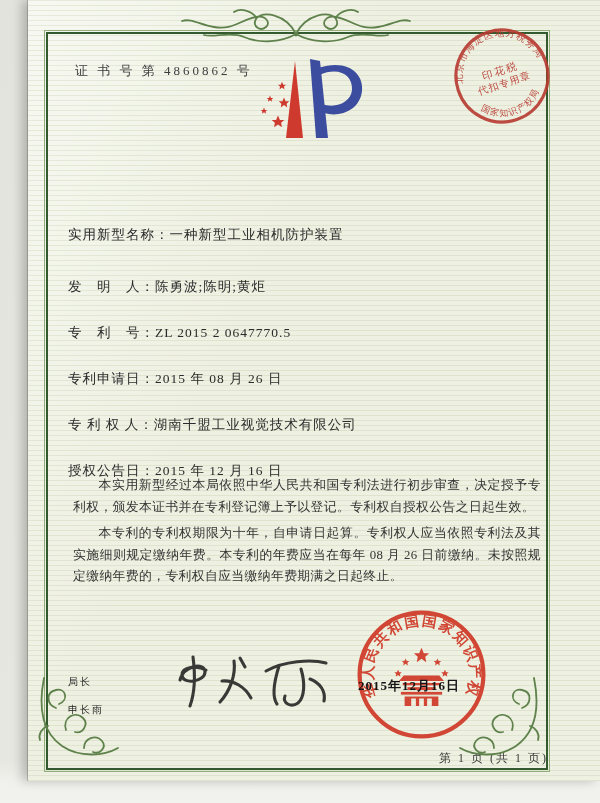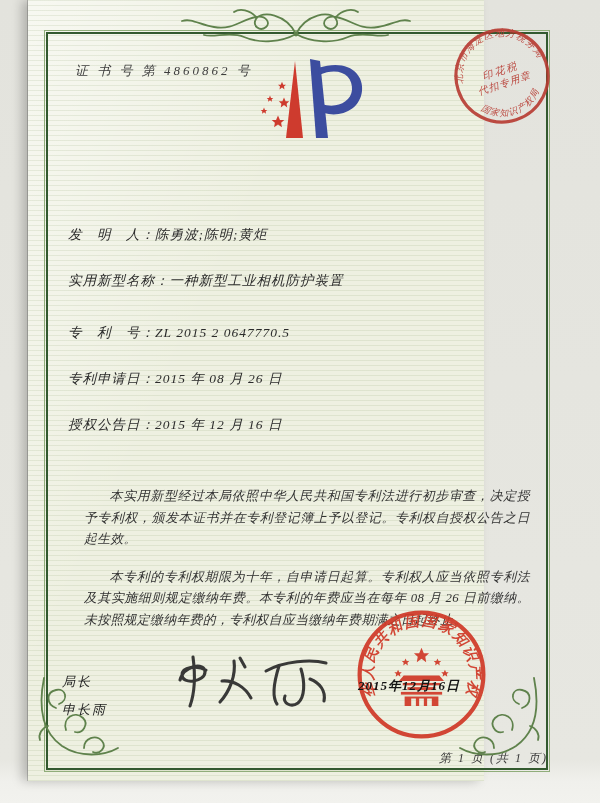--- a/index.html
+++ b/index.html
@@ -9,13 +9,12 @@
     font-family:"Liberation Serif","DejaVu Serif",serif;
   }
   .paper{
-    position:absolute;left:28px;top:0;width:456px;height:781px;
+    position:absolute;left:28px;top:0;width:572px;height:781px;
     background:
       repeating-linear-gradient(to bottom, rgba(125,152,92,.14) 0 1px, rgba(0,0,0,0) 1px 5px),
       linear-gradient(115deg, rgba(255,255,255,.55) 0%, rgba(255,255,255,0) 40%),
       #eef0e1;
     box-shadow:-6px 0 10px rgba(0,0,0,.22), -1px 0 0 rgba(0,0,0,.18);
-    font-style:italic;
   }
   .frame{position:absolute;left:16px;top:30px;width:504px;height:740px;border:1px solid #90ad7a;}
   .frame-inner{position:absolute;inset:1px;border:2px solid #33592f;}

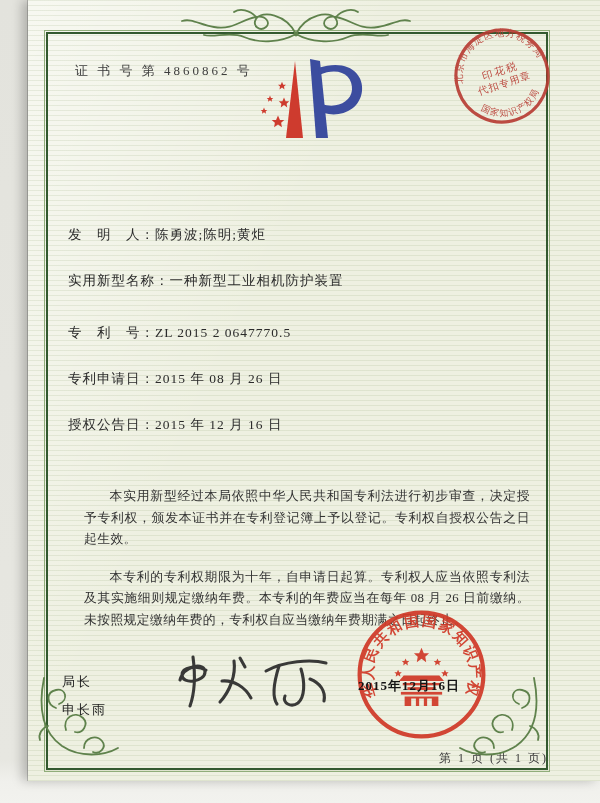--- a/index.html
+++ b/index.html
@@ -130,11 +130,11 @@
 
 
   <div class="fields">
-    <div class="field-row">
-      <span>发　明　人：</span><span>陈勇波;陈明;黄炬</span>
-    </div>
     <div class="field-row first">
       <span>实用新型名称：</span><span>一种新型工业相机防护装置</span>
+    </div>
+    <div class="field-row">
+      <span>发　明　人：</span><span>陈勇波;陈明;黄炬</span>
     </div>
     <div class="field-row">
       <span>专　利　号：</span><span>ZL 2015 2 0647770.5</span>

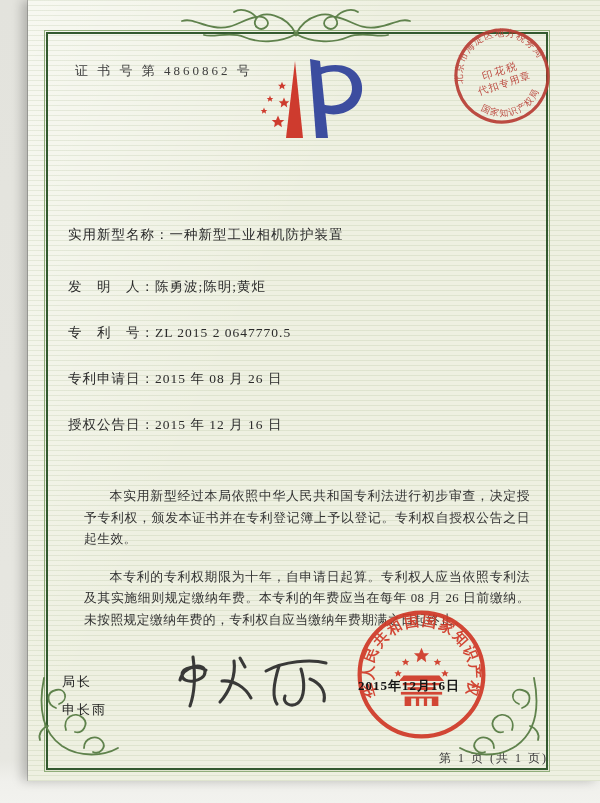--- a/index.html
+++ b/index.html
@@ -141,6 +141,9 @@
     </div>
     <div class="field-row">
       <span>专利申请日：</span><span>2015 年 08 月 26 日</span>
+    </div>
+    <div class="field-row">
+      <span>专 利 权 人：</span><span>湖南千盟工业视觉技术有限公司</span>
     </div>
     <div class="field-row">
       <span>授权公告日：</span><span>2015 年 12 月 16 日</span>

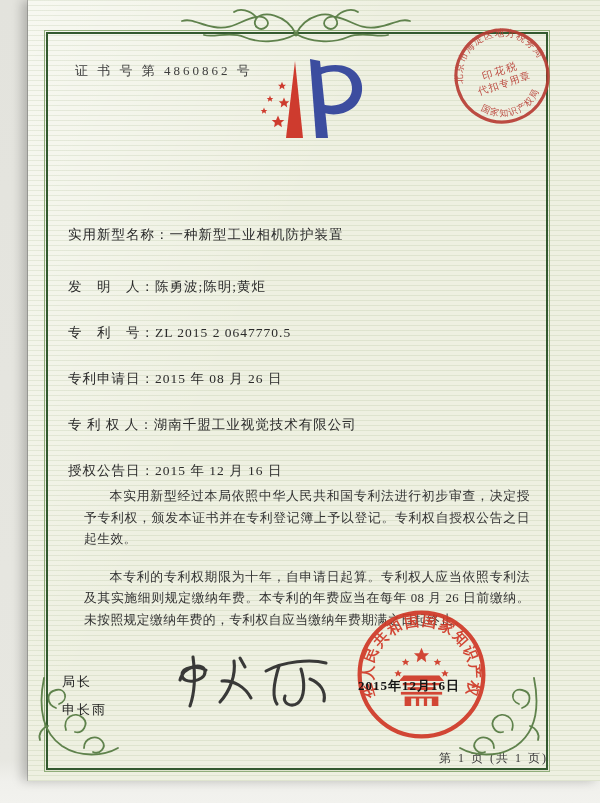--- a/index.html
+++ b/index.html
@@ -32,7 +32,7 @@
     position:absolute;left:40px;top:470px;width:478px;
     font-size:12.8px;line-height:21.5px;color:#333;text-align:justify;
   }
-  .paragraphs p{margin:16px;text-indent:2em;letter-spacing:0.4px;}
+  .paragraphs p{margin:5px;text-indent:2em;letter-spacing:0.4px;}
   .director-block{position:absolute;left:34px;top:668px;font-size:13px;color:#222;letter-spacing:2px;line-height:28px;}
   .signature-svg{position:absolute;left:142px;top:652px;z-index:3;}
   .seal-svg{position:absolute;left:326px;top:607px;z-index:2;opacity:.93;}

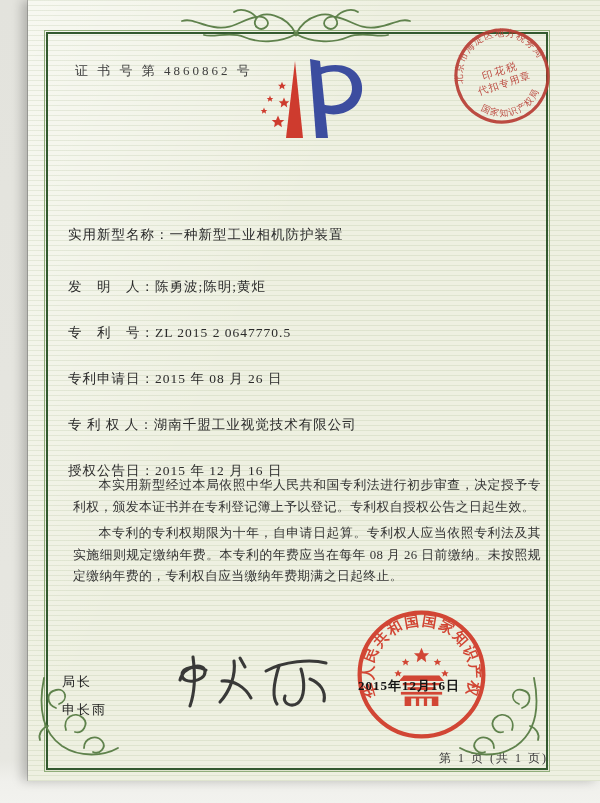--- a/index.html
+++ b/index.html
@@ -33,7 +33,7 @@
     font-size:12.8px;line-height:21.5px;color:#333;text-align:justify;
   }
   .paragraphs p{margin:5px;text-indent:2em;letter-spacing:0.4px;}
-  .director-block{position:absolute;left:34px;top:668px;font-size:13px;color:#222;letter-spacing:2px;line-height:28px;}
+  .director-block{position:absolute;left:40px;top:668px;font-size:10px;color:#222;letter-spacing:2px;line-height:28px;}
   .signature-svg{position:absolute;left:142px;top:652px;z-index:3;}
   .seal-svg{position:absolute;left:326px;top:607px;z-index:2;opacity:.93;}
   .seal-date{

